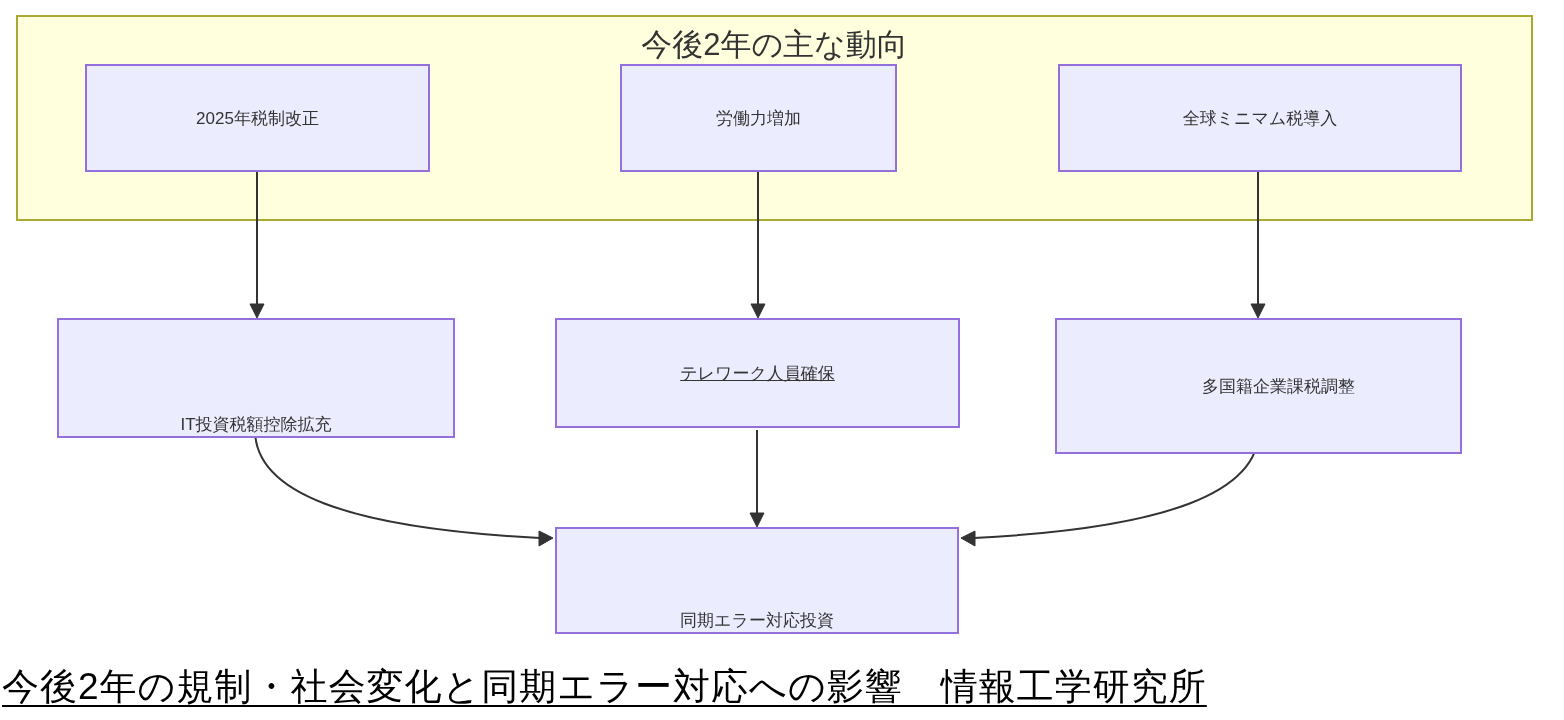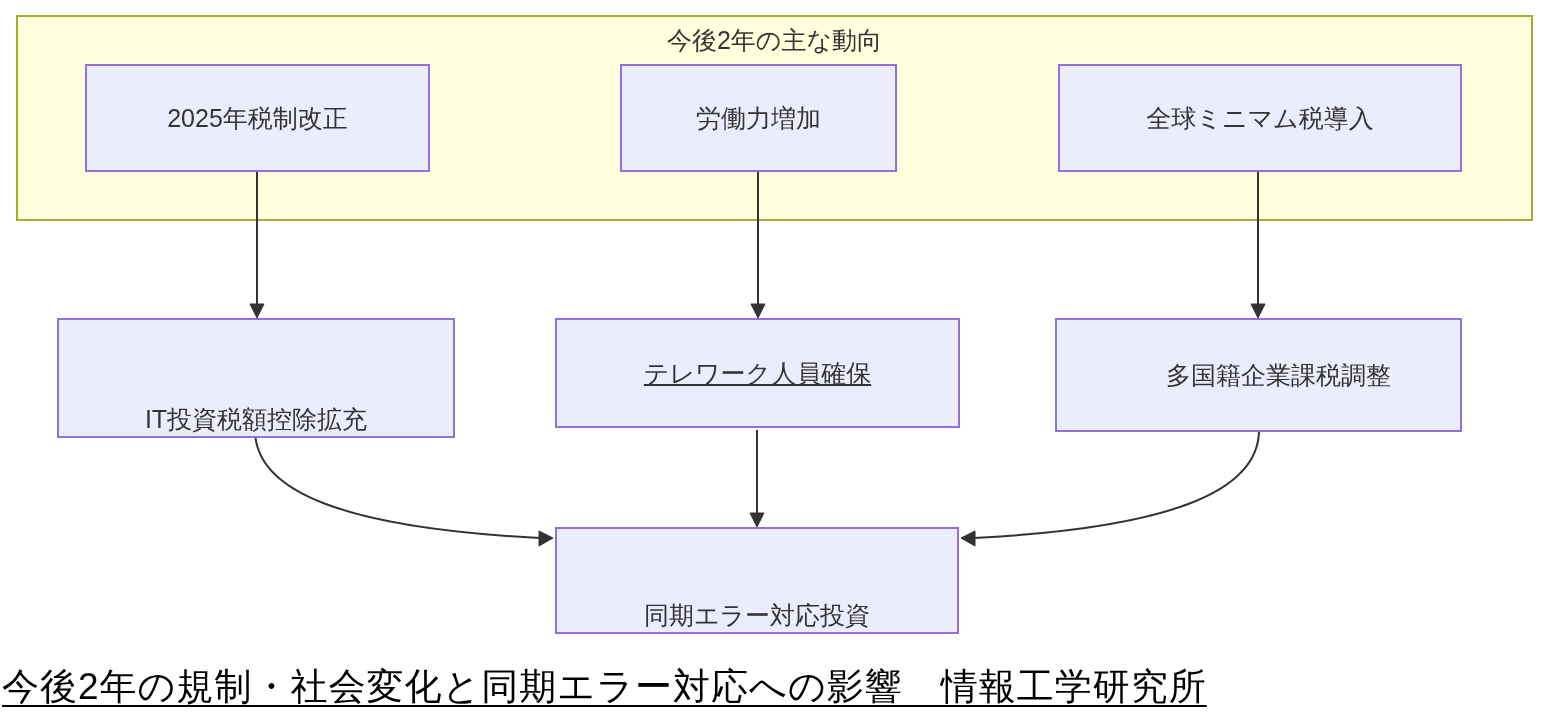--- a/index.html
+++ b/index.html
@@ -30,7 +30,7 @@
     top: 24px;
     width: 1517px;
     text-align: center;
-    font-size: 25px;
+    font-size: 31px;
     color: #333333;
   }
   .node {

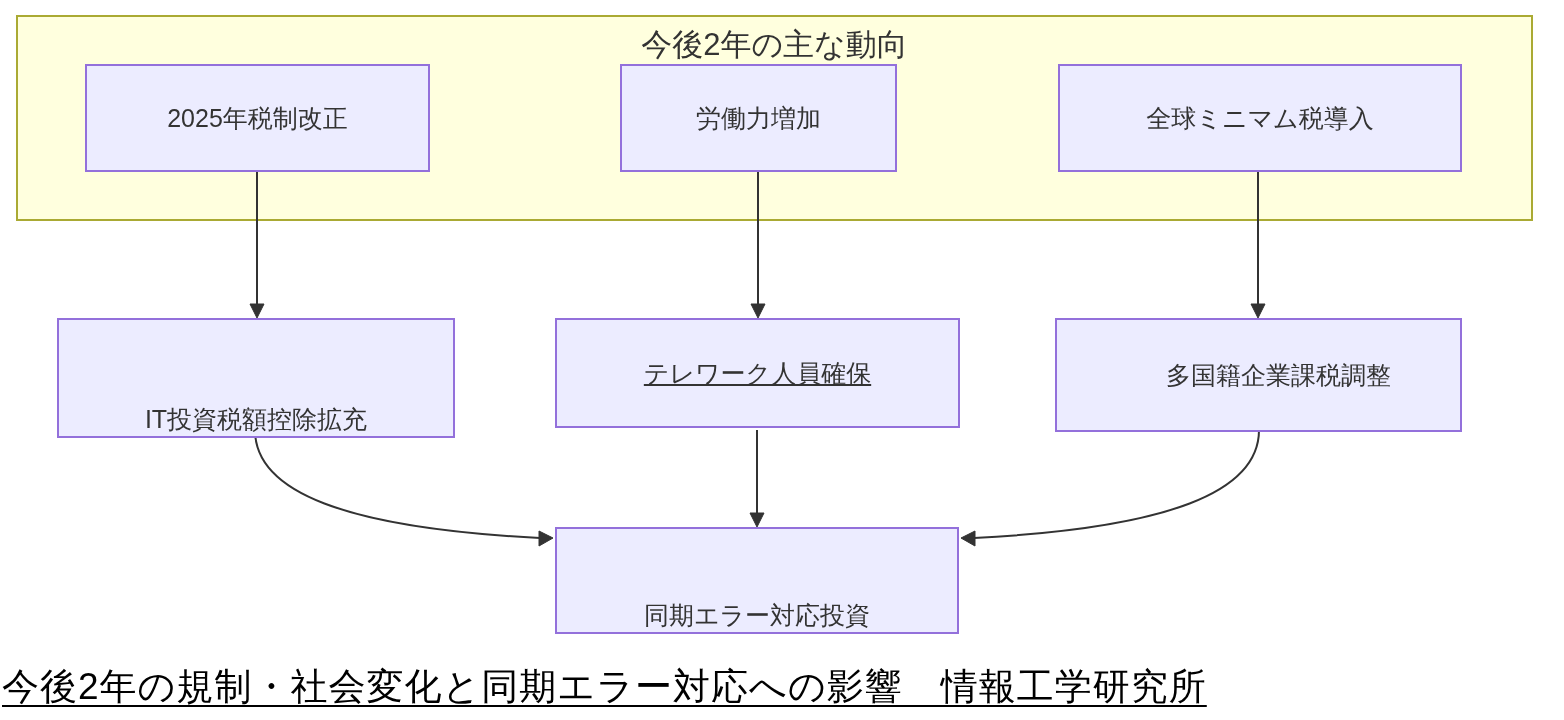--- a/index.html
+++ b/index.html
@@ -40,7 +40,7 @@
     display: flex;
     align-items: center;
     justify-content: center;
-    font-size: 25px;
+    font-size: 17px;
     color: #333333;
     text-align: center;
     box-sizing: border-box;

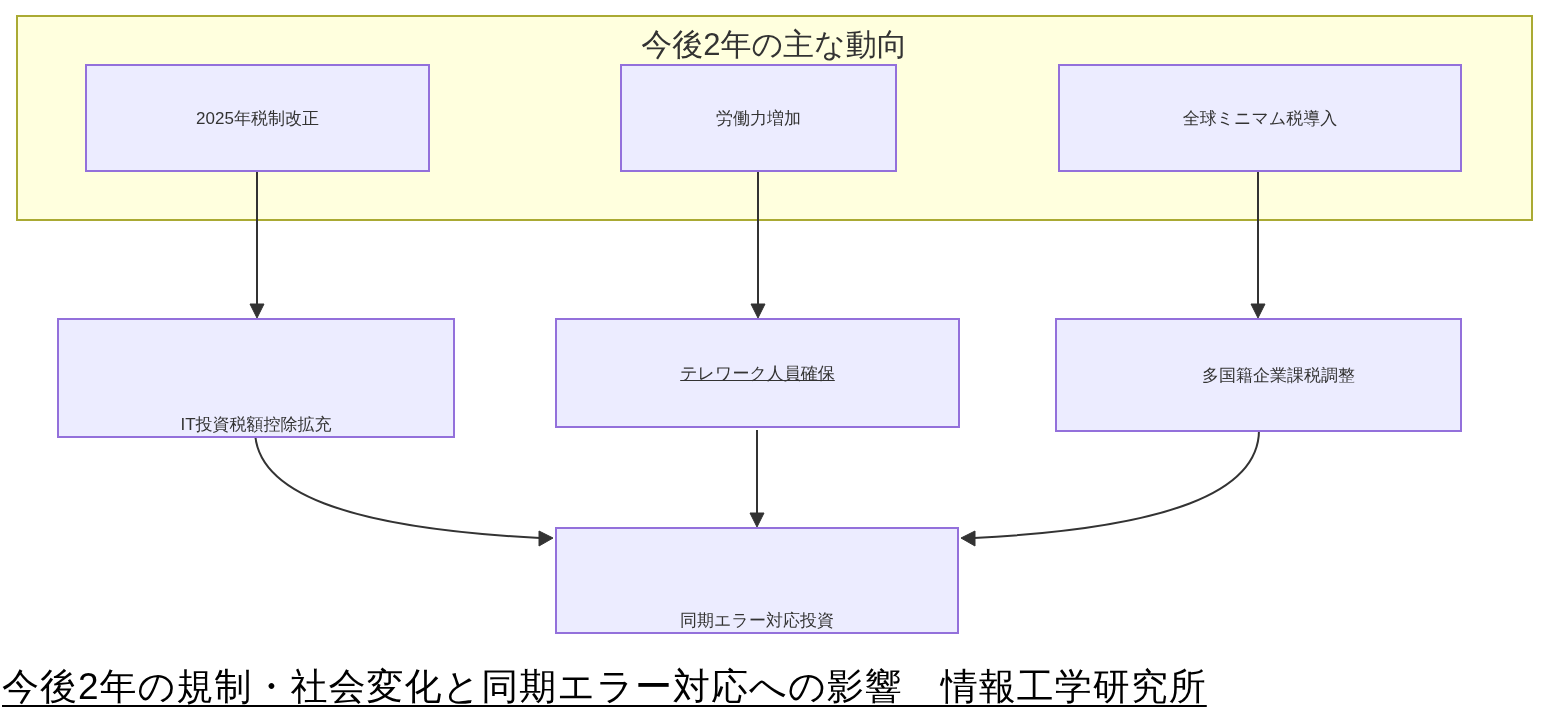--- a/index.html
+++ b/index.html
@@ -50,7 +50,7 @@
   .n-top3 { left: 1058px; top: 64px;  width: 404px; height: 108px; }
   .n-mid1 { left: 57px;   top: 318px; width: 398px; height: 120px; align-items: flex-end; }
   .n-mid2 { left: 555px;  top: 318px; width: 405px; height: 110px; text-decoration: underline; }
-  .n-mid3 { left: 1055px; top: 318px; width: 407px; height: 114px; padding-left: 40px; }
+  .n-mid3 { left: 1055px; top: 318px; width: 407px; height: 136px; padding-left: 40px; }
   .n-bot  { left: 555px;  top: 527px; width: 404px; height: 107px; align-items: flex-end; }
   .edges {
     position: absolute;

